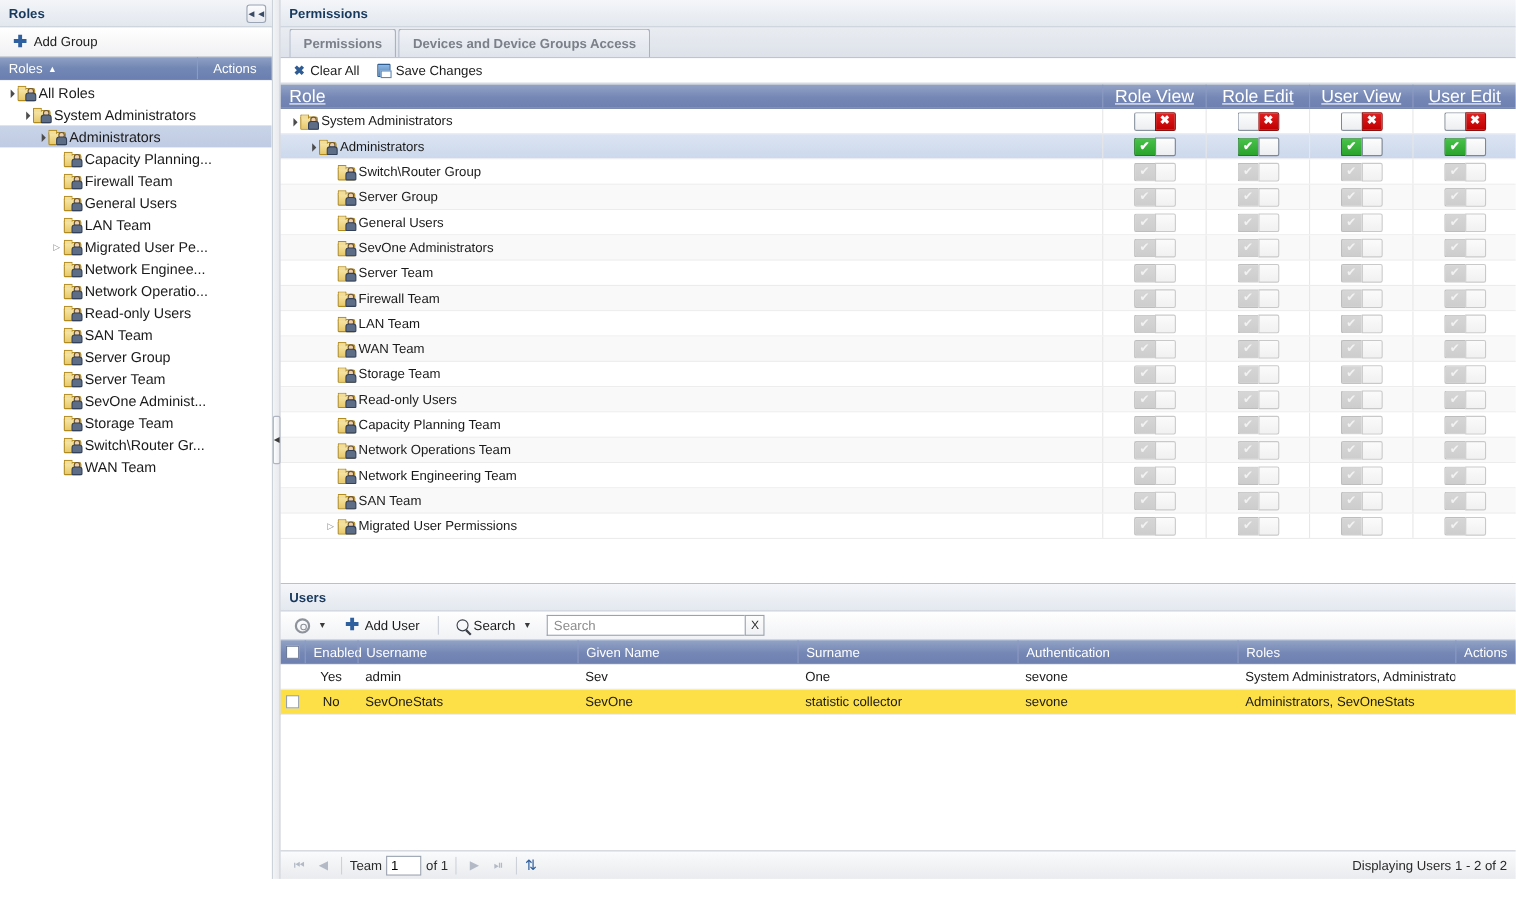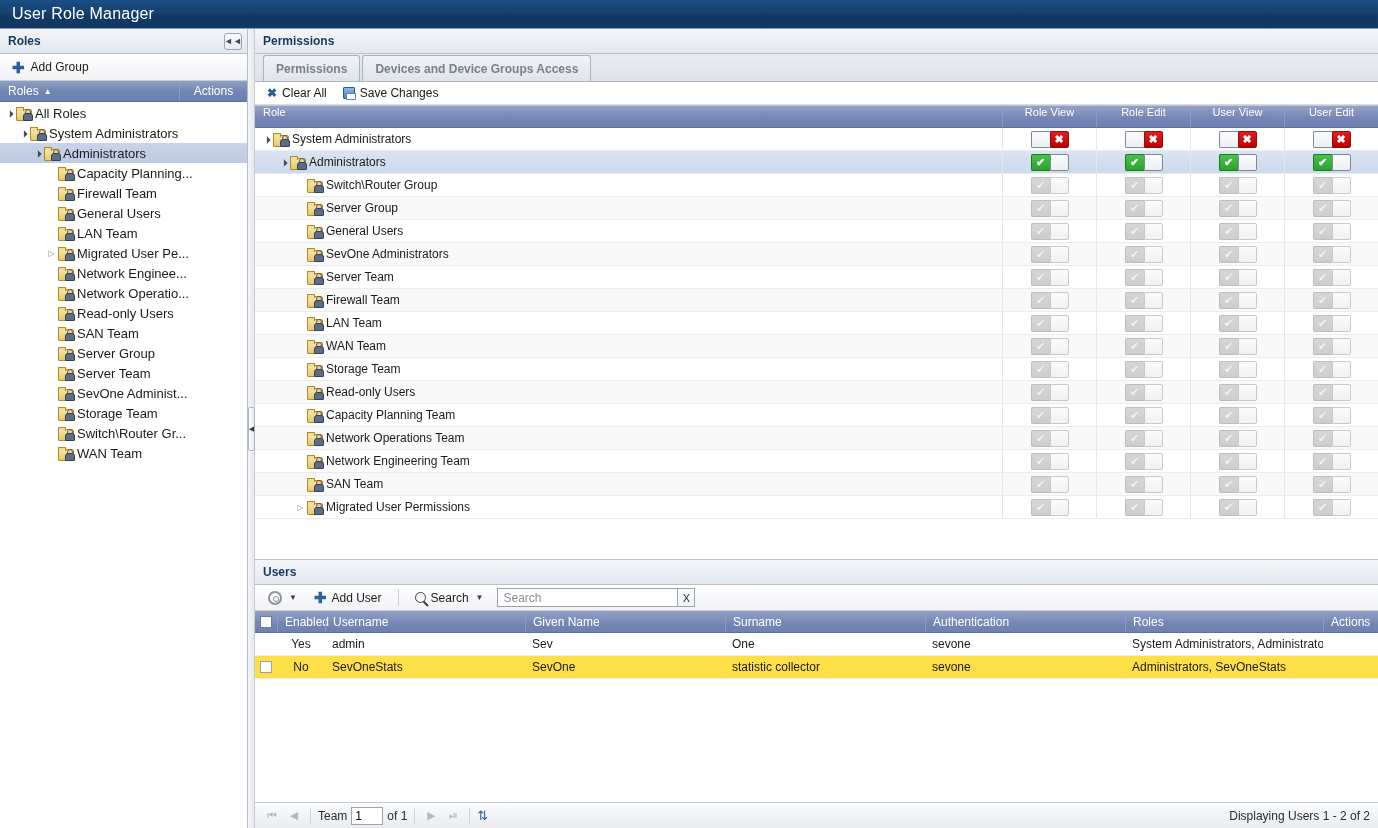--- a/index.html
+++ b/index.html
@@ -246,9 +246,6 @@
 
 <div id="app">
 
-  <div class="titlebar">
-    <span class="title">User Role Manager</span>
-  </div>
 
   <div class="body">
 

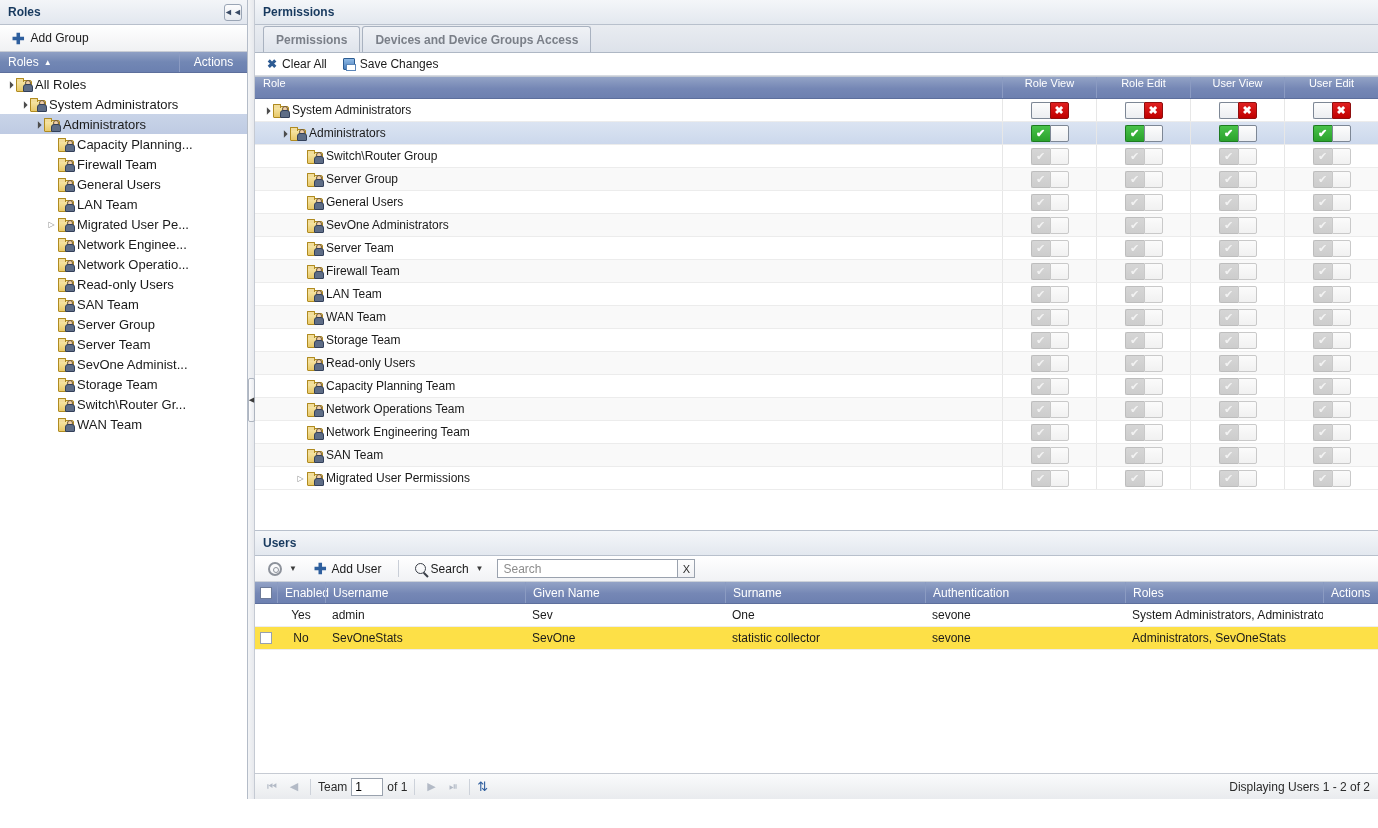--- a/index.html
+++ b/index.html
@@ -159,7 +159,7 @@
   
   .pgrid { border-top:1px solid #c3c9d2; }
   .pgrid-head { height:22px; display:flex; background: linear-gradient(to bottom,#93a3c6 0%, #7587b5 55%, #6d80b0 100%); color:#fff; border-bottom:1px solid #5d6f9c;}
-  .pgrid-head .ph { display:flex; align-items:flex-start; height:100%; font-size:11px; }
+  .pgrid-head .ph { display:flex; align-items:flex-end; height:100%; font-size:16px;text-decoration:underline; }
   .ph.role { flex:1; padding-left:8px; min-width:0; }
   .ph.col { width:94px; justify-content:center; border-left:1px solid #8b9bc2; }
   .prow { height:23px; display:flex; align-items:center; border-bottom:1px solid #ececec; }

